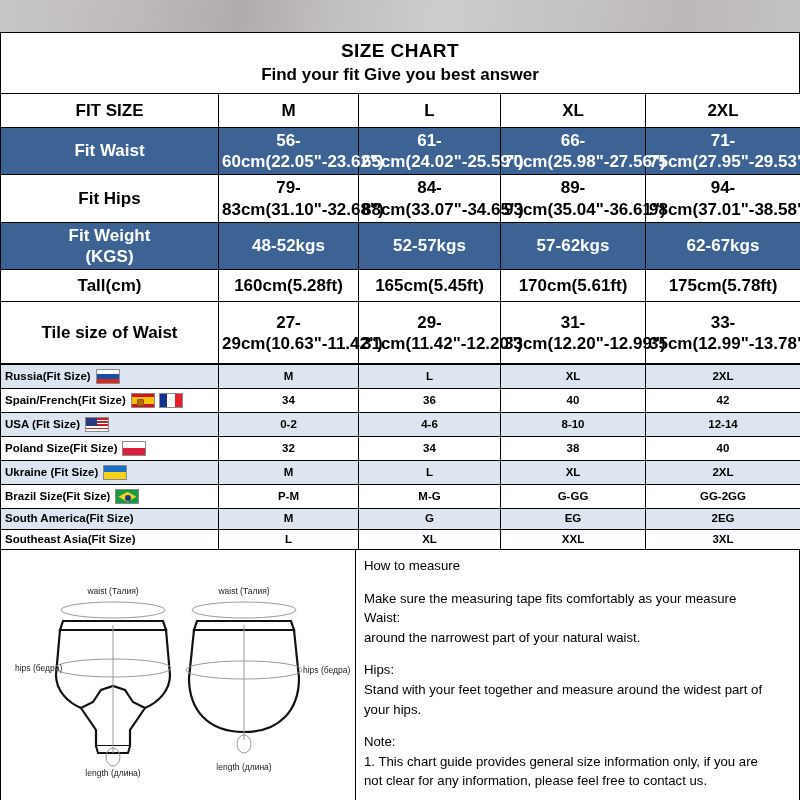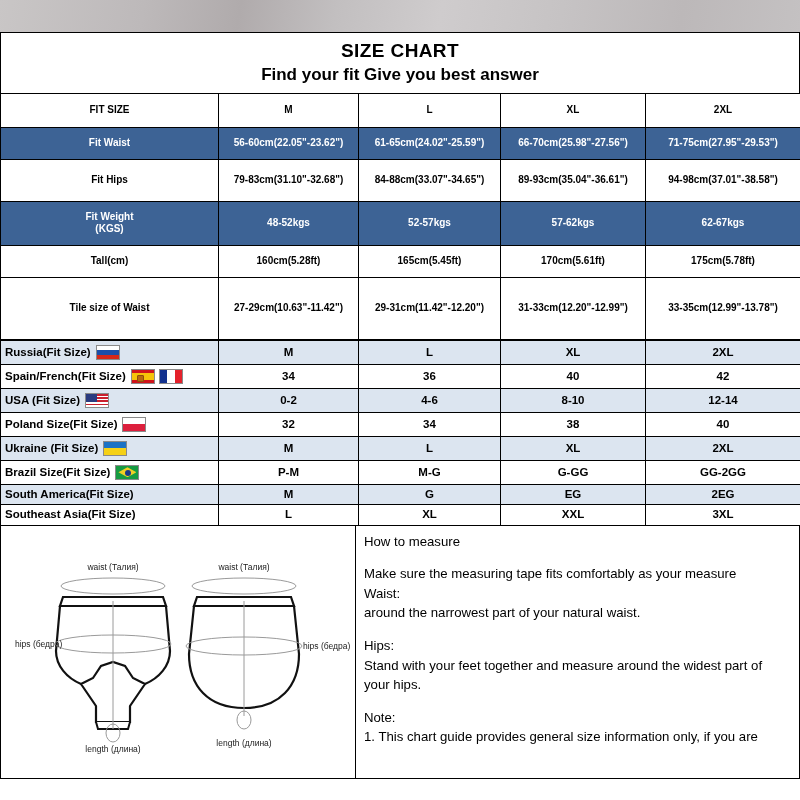--- a/index.html
+++ b/index.html
@@ -53,7 +53,7 @@
     border: 1px solid #000;
     text-align: center;
     vertical-align: middle;
-    font-size: 10px;
+    font-size: 17px;
     font-weight: bold;
     color: #000;
     padding: 2px 3px;

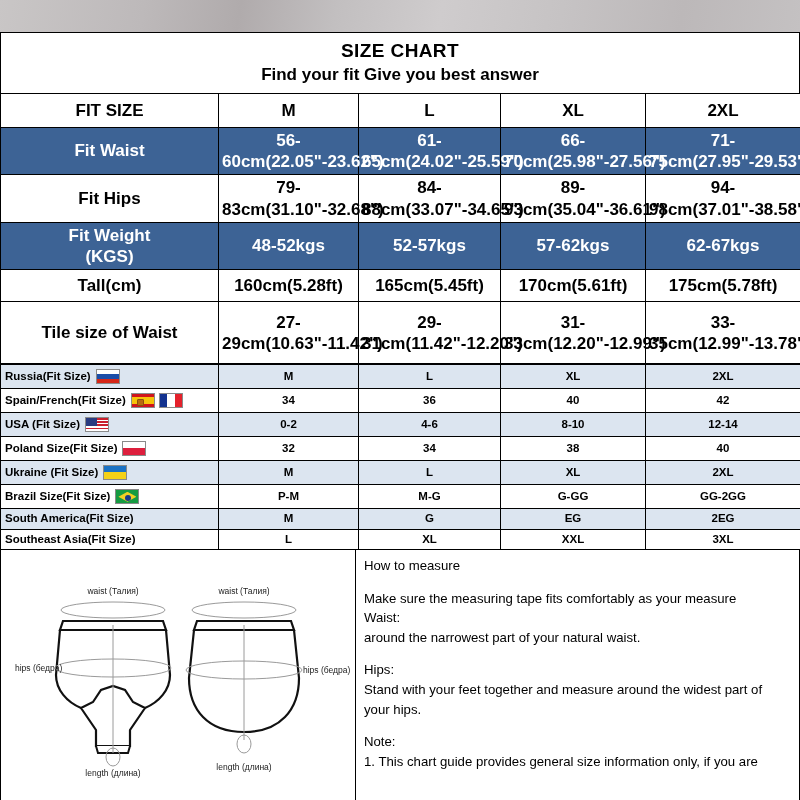--- a/index.html
+++ b/index.html
@@ -374,6 +374,7 @@
         <div class="howto-gap"></div>
         <div class="howto-line">Note:</div>
         <div class="howto-line">1. This chart guide provides general size information only, if you are</div>
+        <div class="howto-line">not clear for any information, please feel free to contact us.</div>
       </div>
 
     </div>

